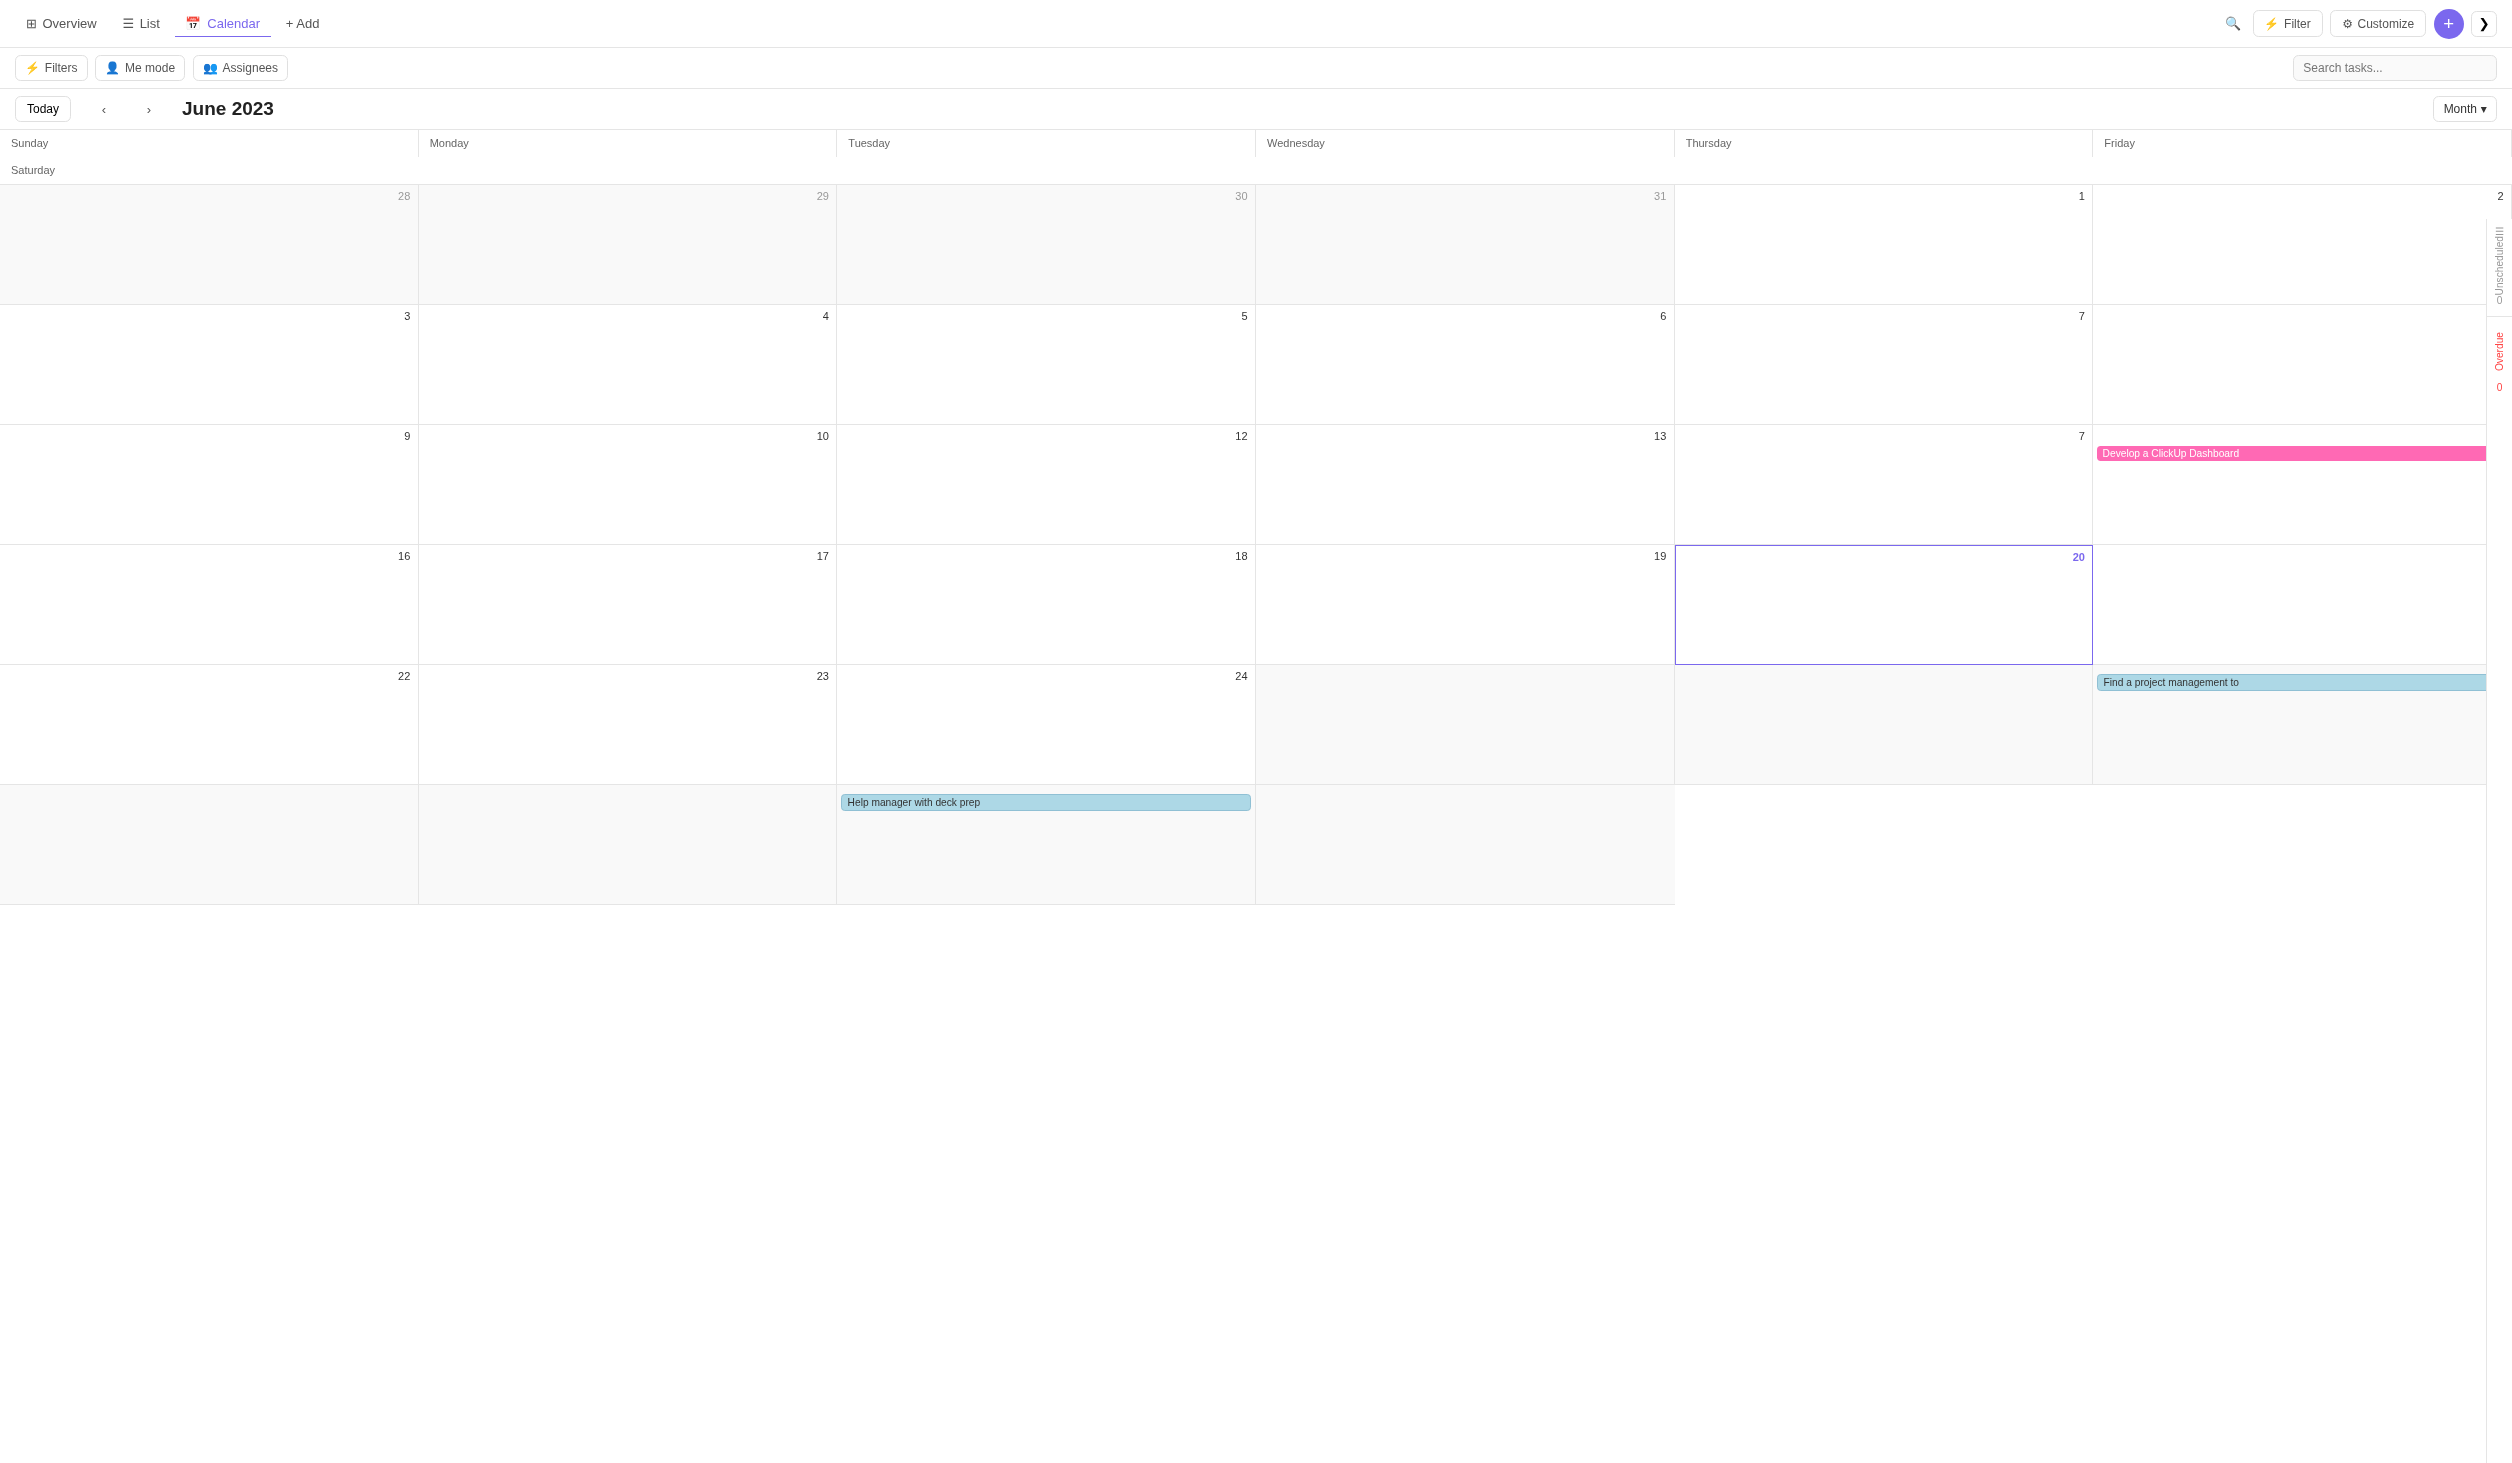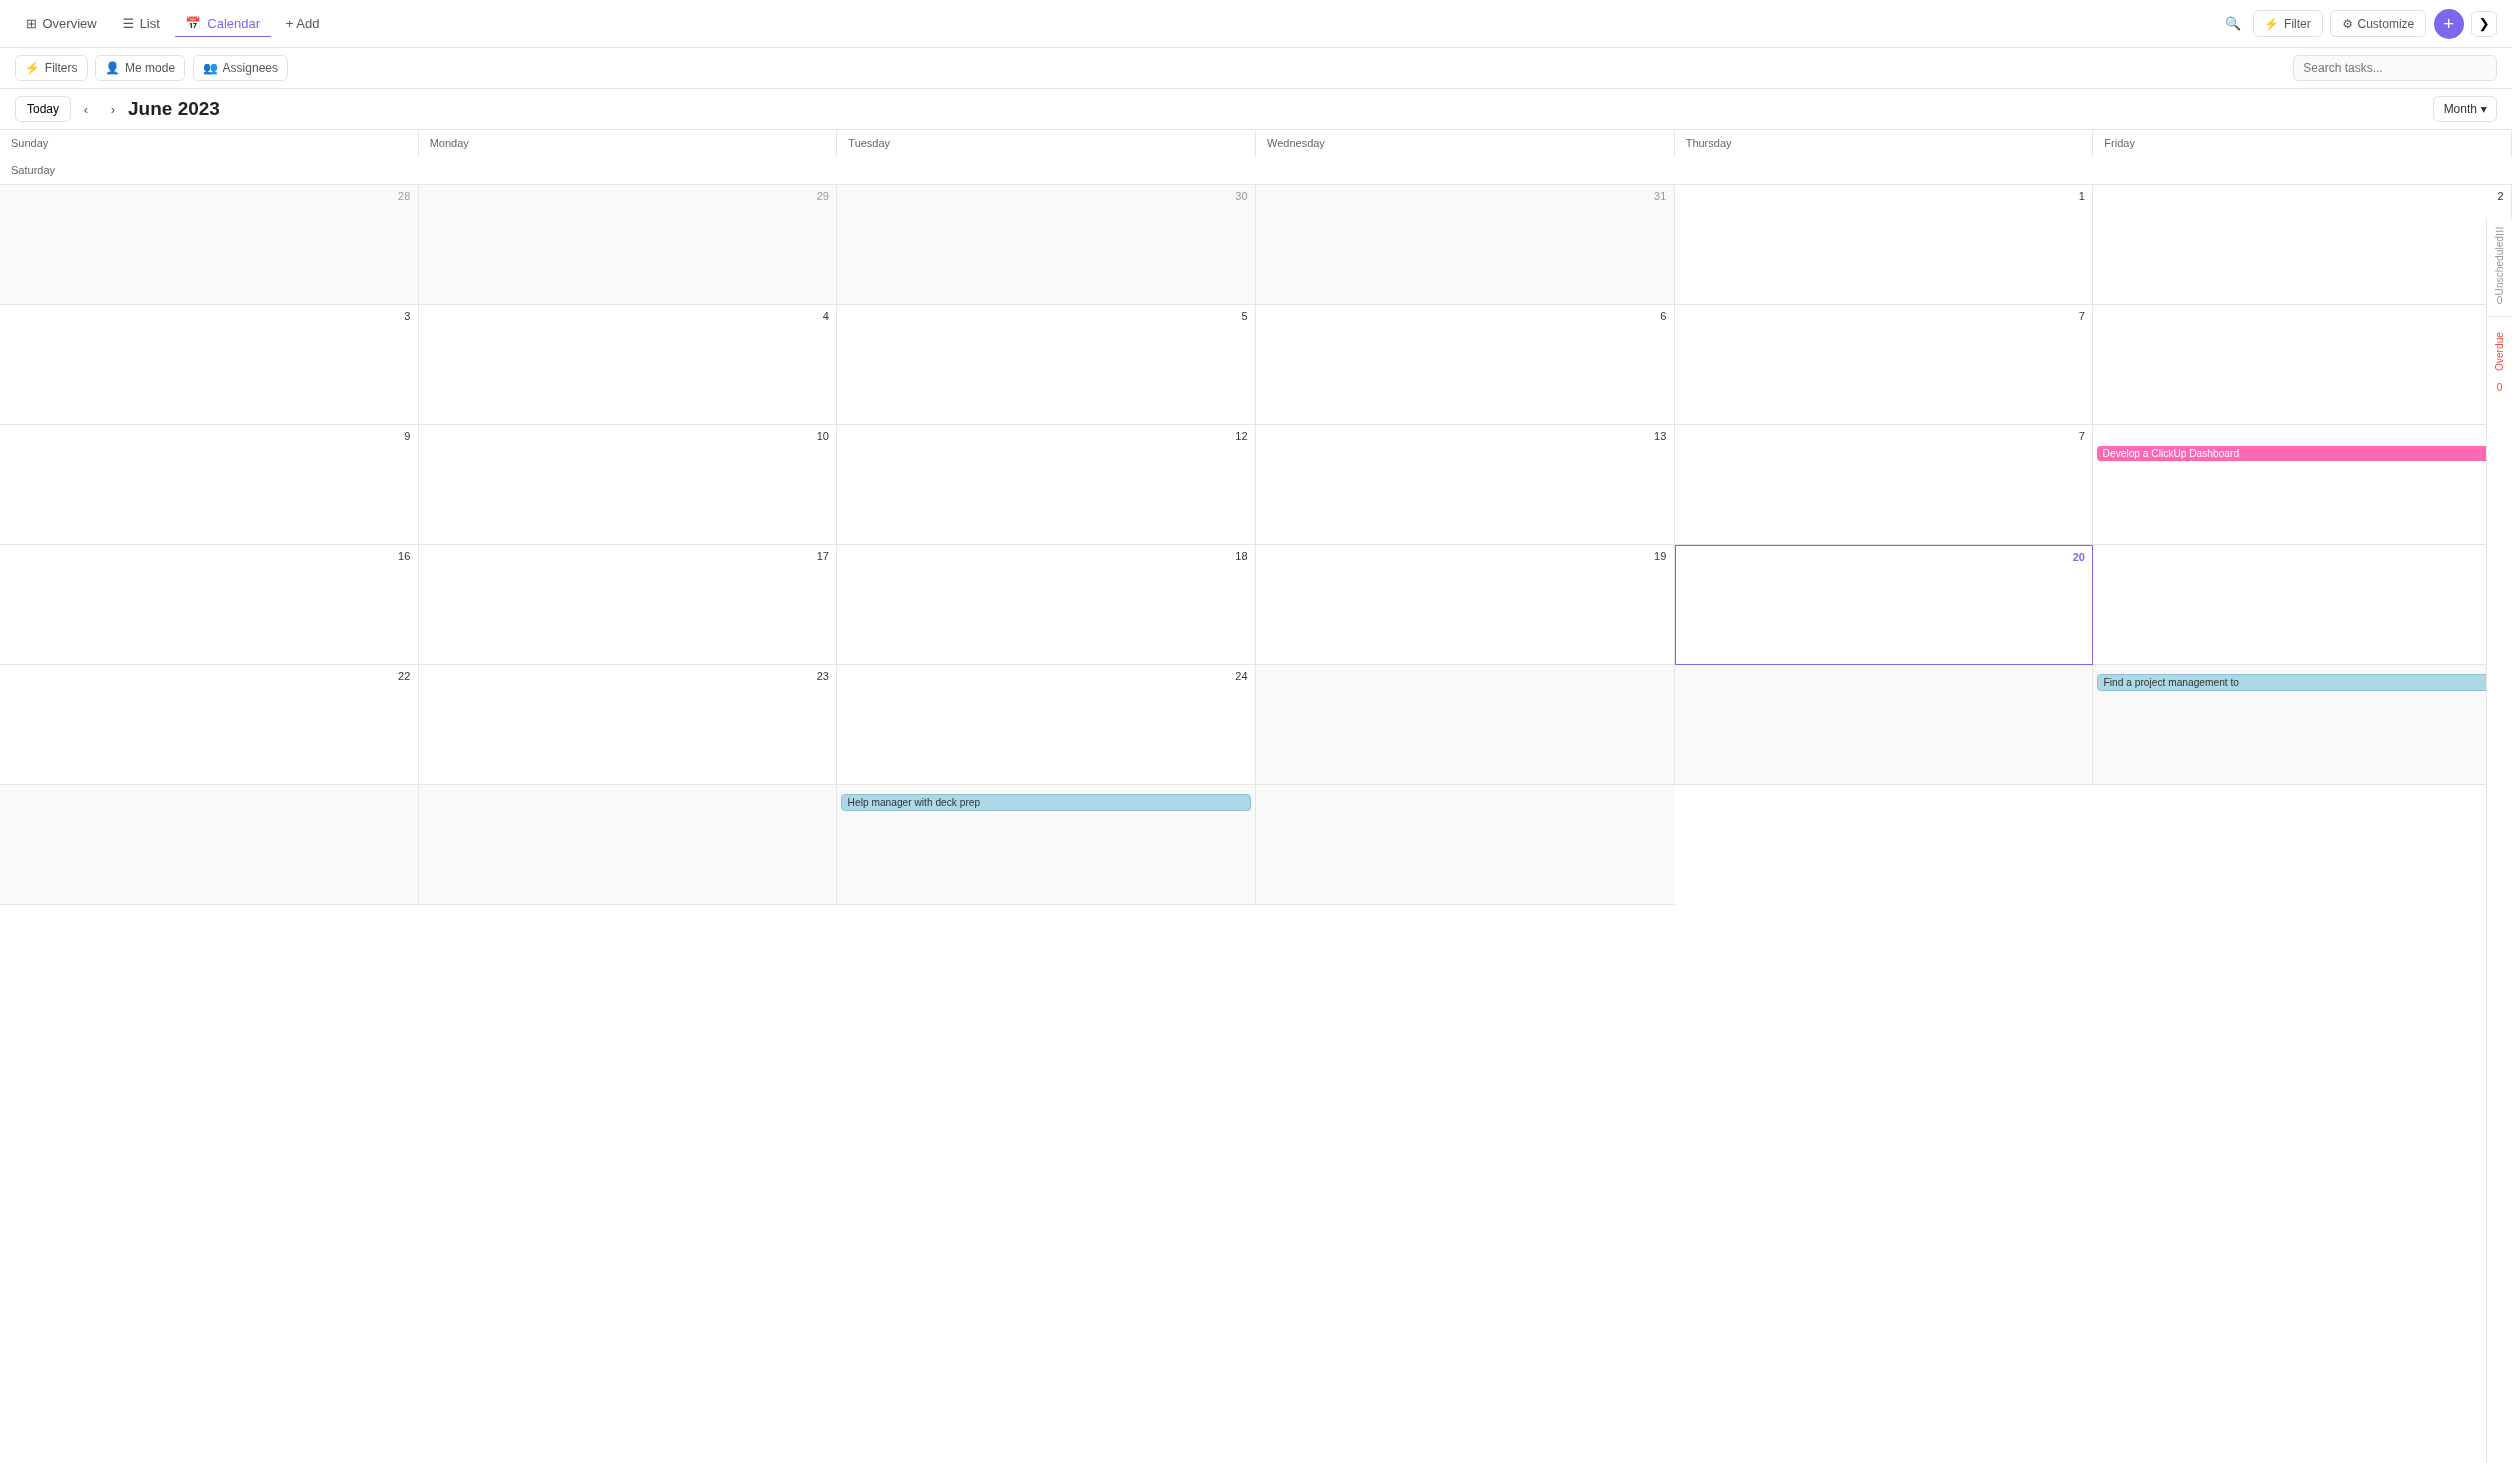--- a/index.html
+++ b/index.html
@@ -57,7 +57,7 @@
       display: flex; align-items: center; justify-content: space-between;
       padding: 7.4px 15px; height: 41px; border-bottom: 0.9px solid #e5e5e5;
     }
-    .cal-nav { display: flex; align-items: center; gap: 3px; }
+    .cal-nav { display: flex; align-items: center; gap: 21px; }
     .today-btn {
       padding: 4.6px 11px; border: 0.9px solid #e0e0e0; border-radius: 5.6px;
       cursor: pointer; background: #fff; font-size: 12px;

